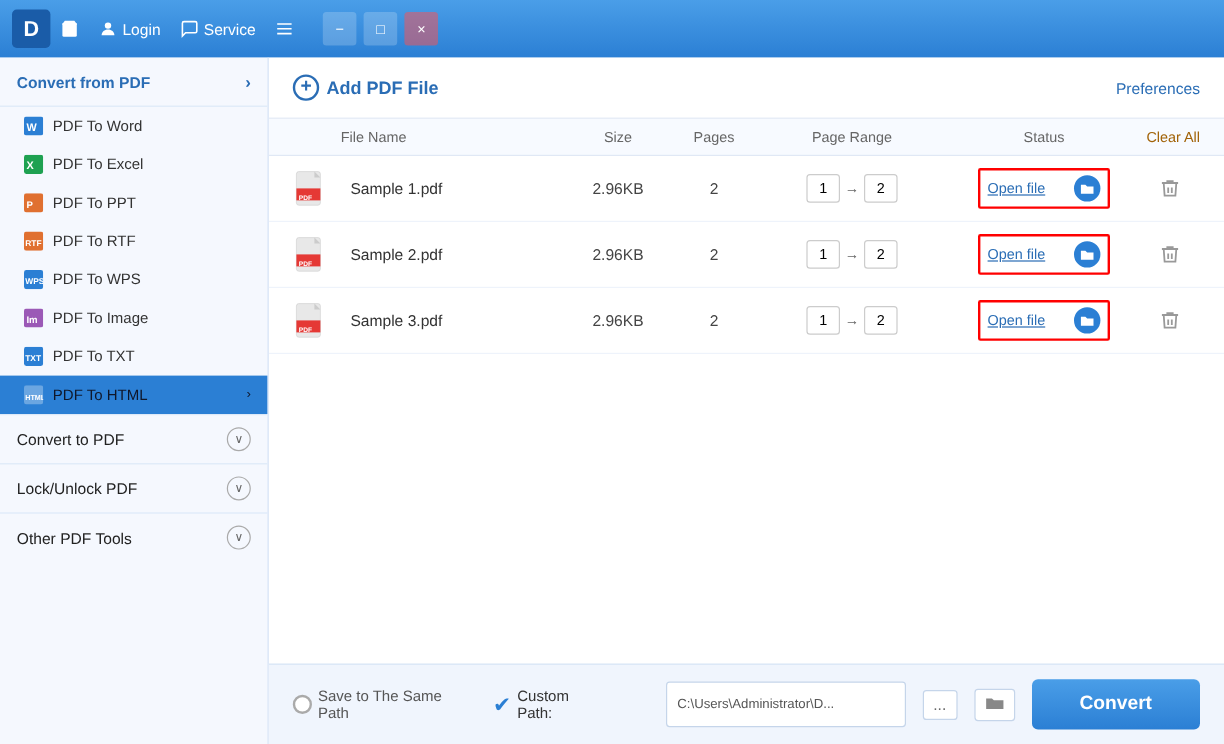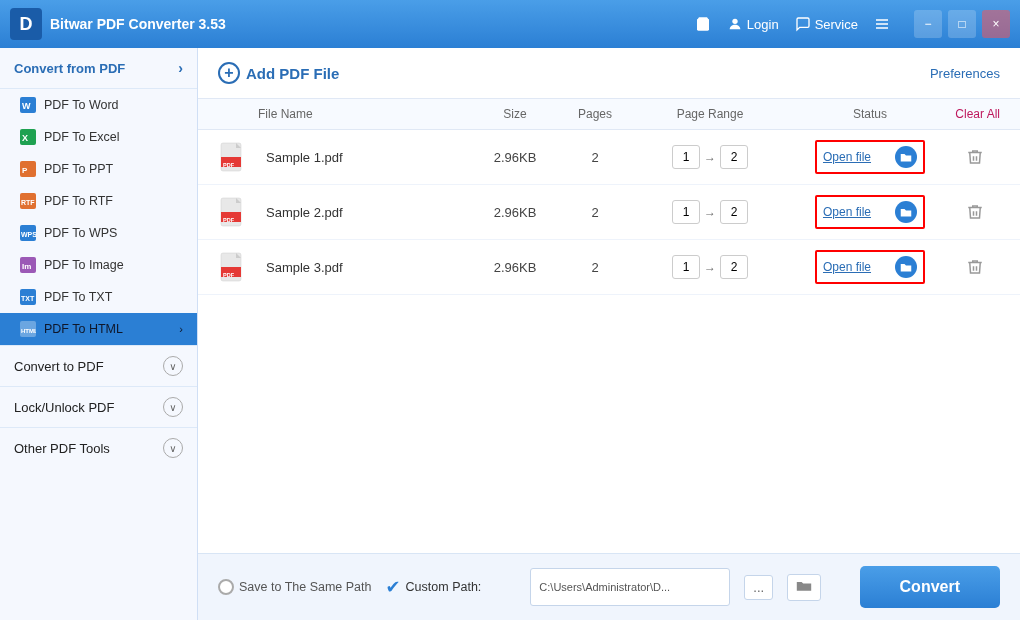--- a/index.html
+++ b/index.html
@@ -149,7 +149,6 @@
   <div class="titlebar-logo">
     <span>D</span>
   </div>
-  <span class="titlebar-title">Bitwar PDF Converter 3.53</span>
   <div class="titlebar-actions">
 
     <div class="titlebar-action">

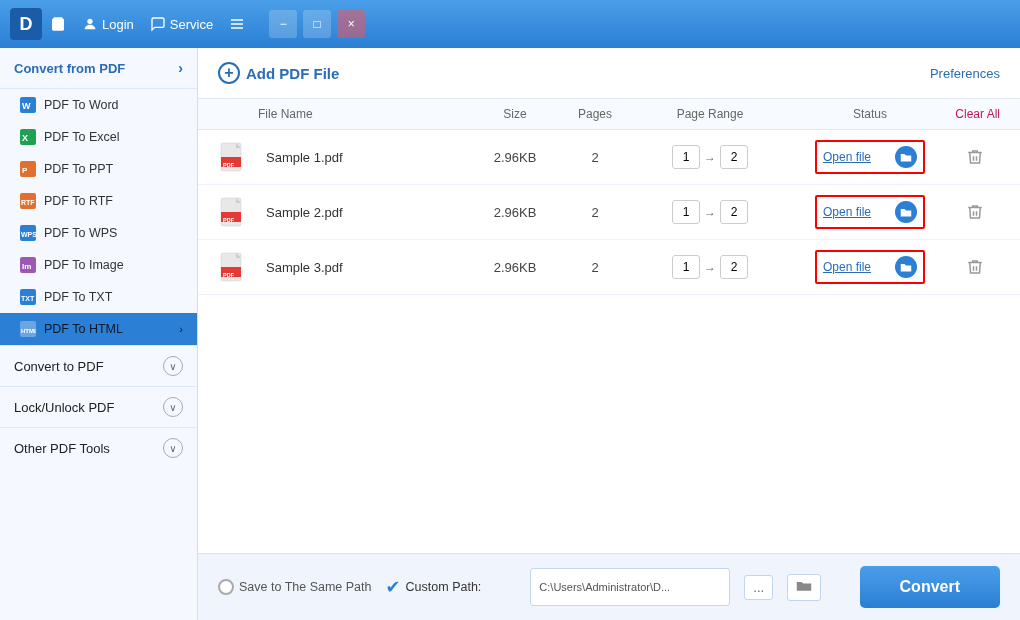--- a/index.html
+++ b/index.html
@@ -29,7 +29,7 @@
 
     
     .sidebar {
-      width: 198px; background: #f5f8fe; border-right: 1px solid #d0dff5;
+      width: 224px; background: #f5f8fe; border-right: 1px solid #d0dff5;
       display: flex; flex-direction: column; overflow-y: auto;
     }
     .sidebar-section-header {

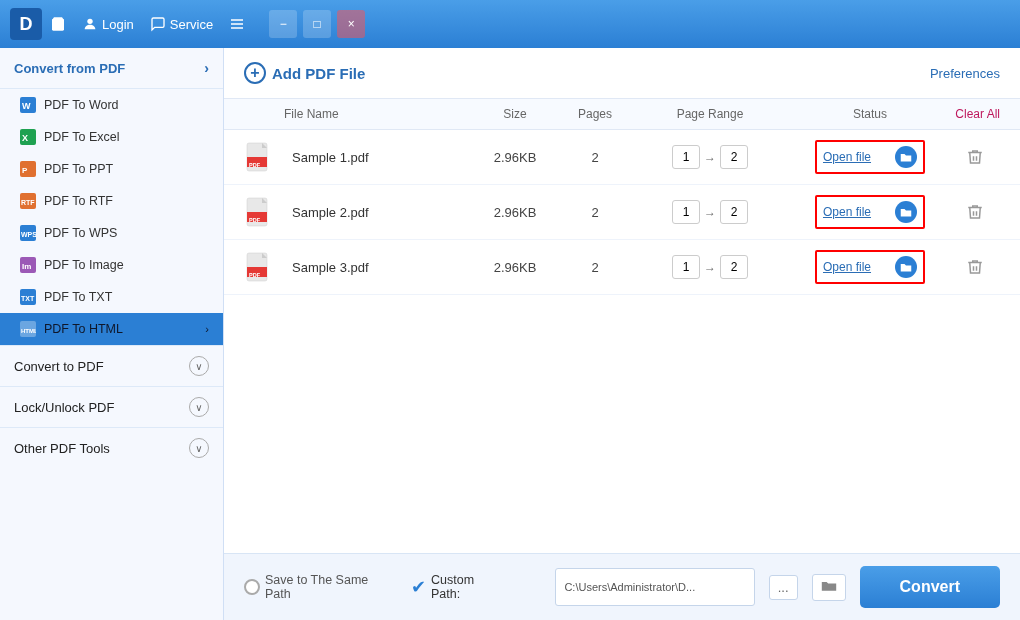--- a/index.html
+++ b/index.html
@@ -84,7 +84,7 @@
     .table-header > div:first-child { text-align: left; padding-left: 40px; }
     .table-header > div:last-child { text-align: right; }
 
-    .clear-all-btn { color: #be185d; font-size: 12px; cursor: pointer; text-align: right; }
+    .clear-all-btn { color: #a16207; font-size: 12px; cursor: pointer; text-align: right; }
 
     .table-row {
       display: grid; grid-template-columns: 1fr 90px 70px 160px 160px 50px;

